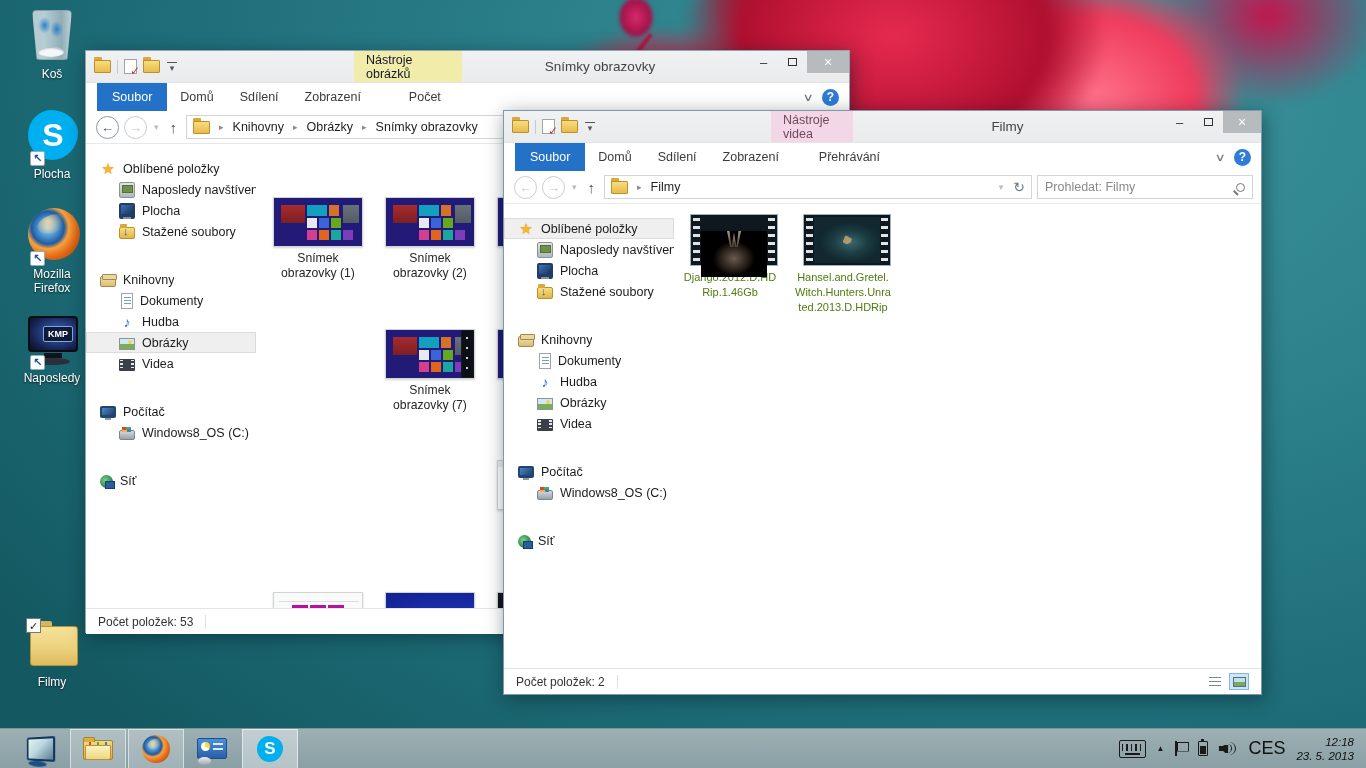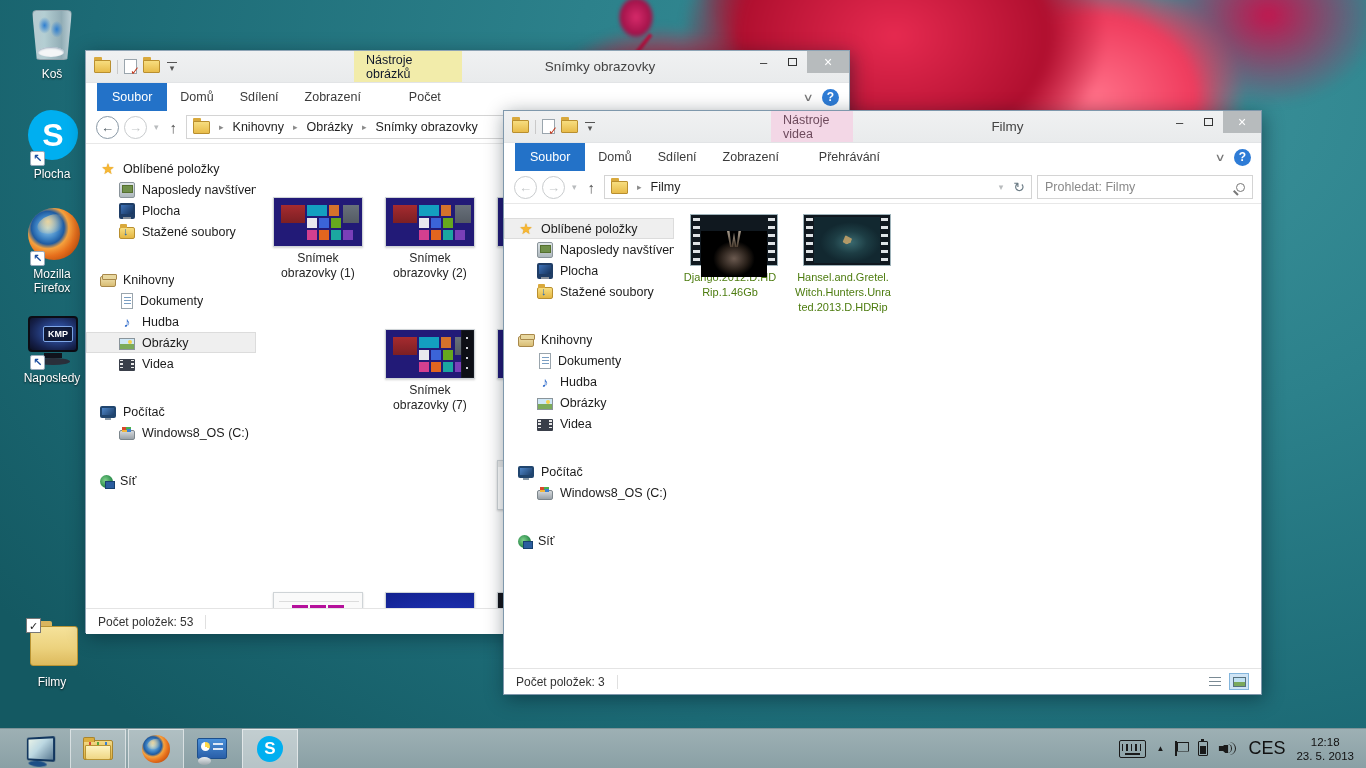--- a/index.html
+++ b/index.html
@@ -579,7 +579,7 @@
     </div>
   </div>
   <div class="statusbar">
-    <span>Počet položek: 3</span>
+    <span>Počet položek: 2</span>
     <span class="vsep"></span>
     <span class="viewtoggles">
       <span class="vt">

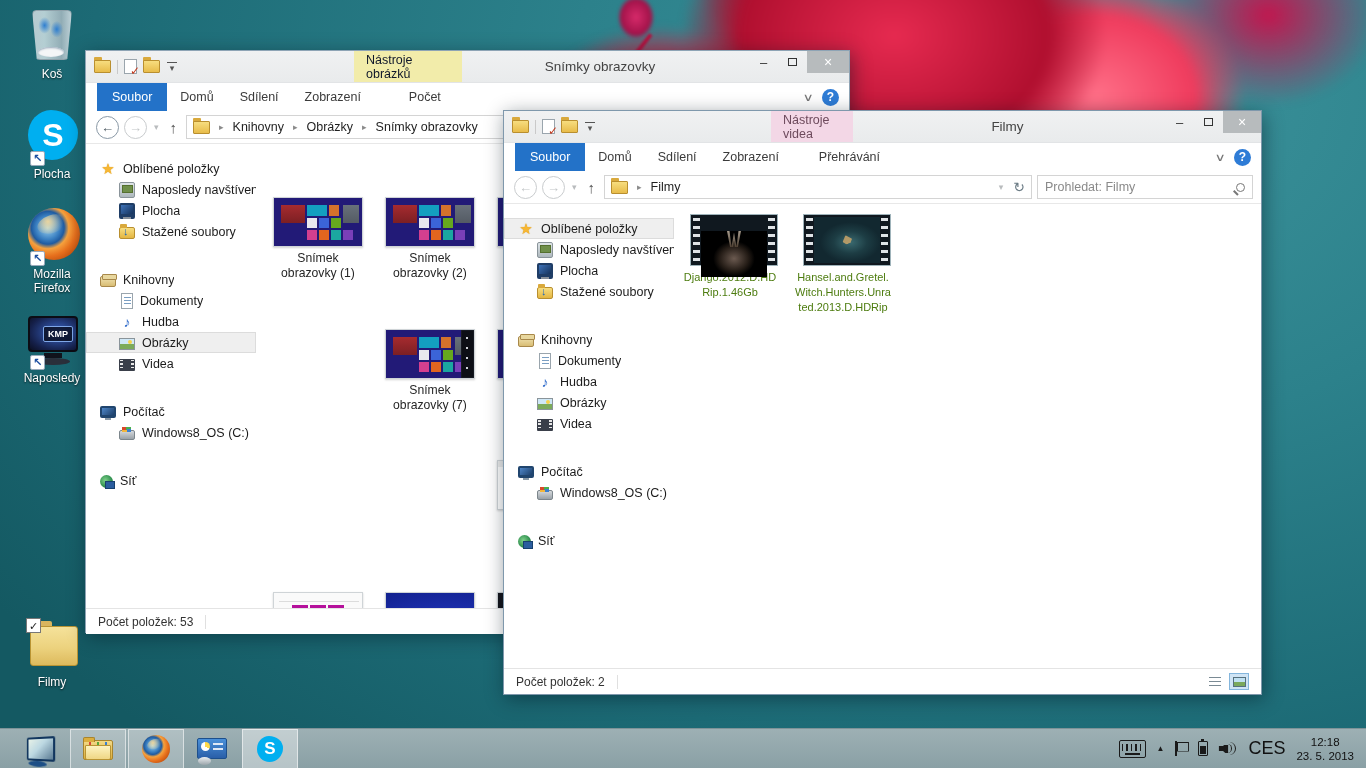--- a/index.html
+++ b/index.html
@@ -274,7 +274,7 @@
   .tr-spk .w1 { position:absolute; left:8px; top:3px; width:5px; height:9px; border-right:1.5px solid #1a1a1a; border-radius:0 6px 6px 0; }
   .tr-spk .w2 { position:absolute; left:10px; top:1px; width:7px; height:13px; border-right:1.5px solid #1a1a1a; border-radius:0 9px 9px 0; }
   .tr-lang { font-size:18px; }
-  .tr-clock { text-align:center; font-size:11.5px; line-height:14px; }
+  .tr-clock { text-align:right; font-size:11.5px; line-height:14px;font-style:italic; }
 </style>
 </head>
 <body>

